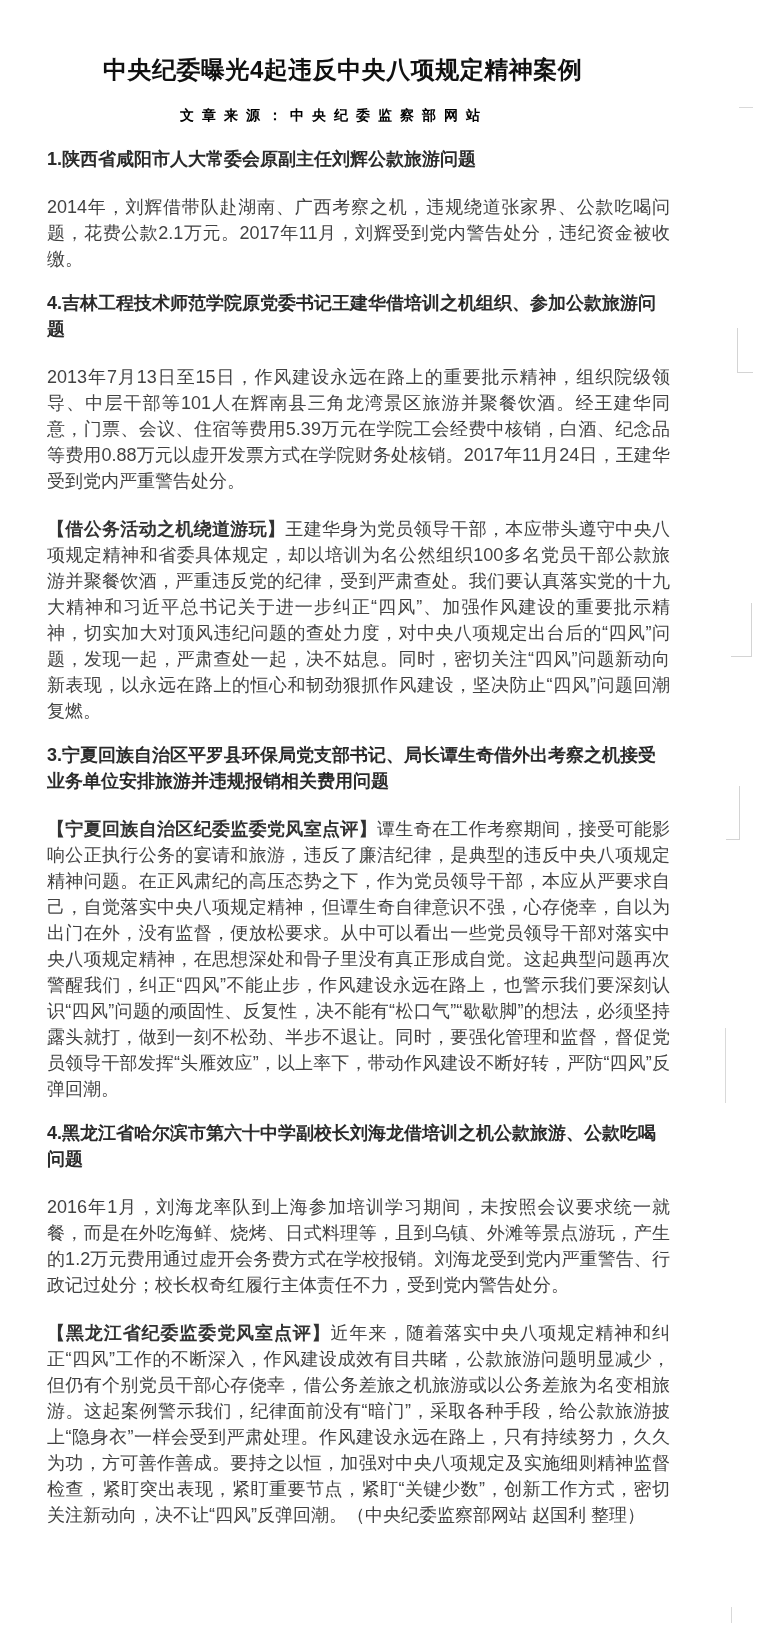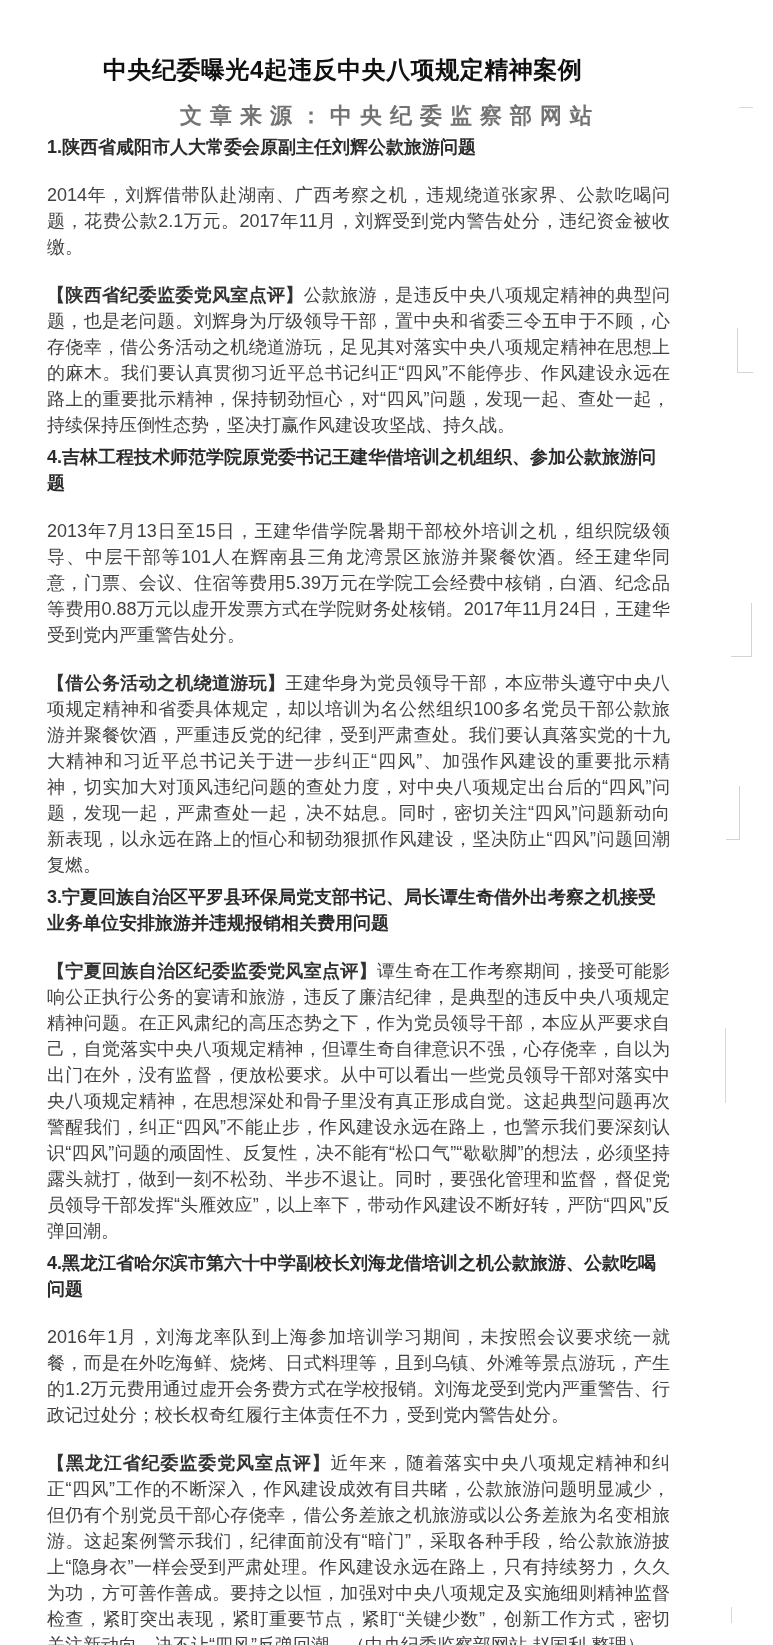--- a/index.html
+++ b/index.html
@@ -32,10 +32,10 @@
   .source {
     margin: 16px 0 0 133px;
     font-family: "Liberation Serif", "DejaVu Serif", serif;
-    font-size: 22px;
+    font-size: 14px;
     line-height: 24px;
     font-weight: 700;
-    color: #737373;
+    color: #000000;
     letter-spacing: 8px;
   }
   .case-heading {

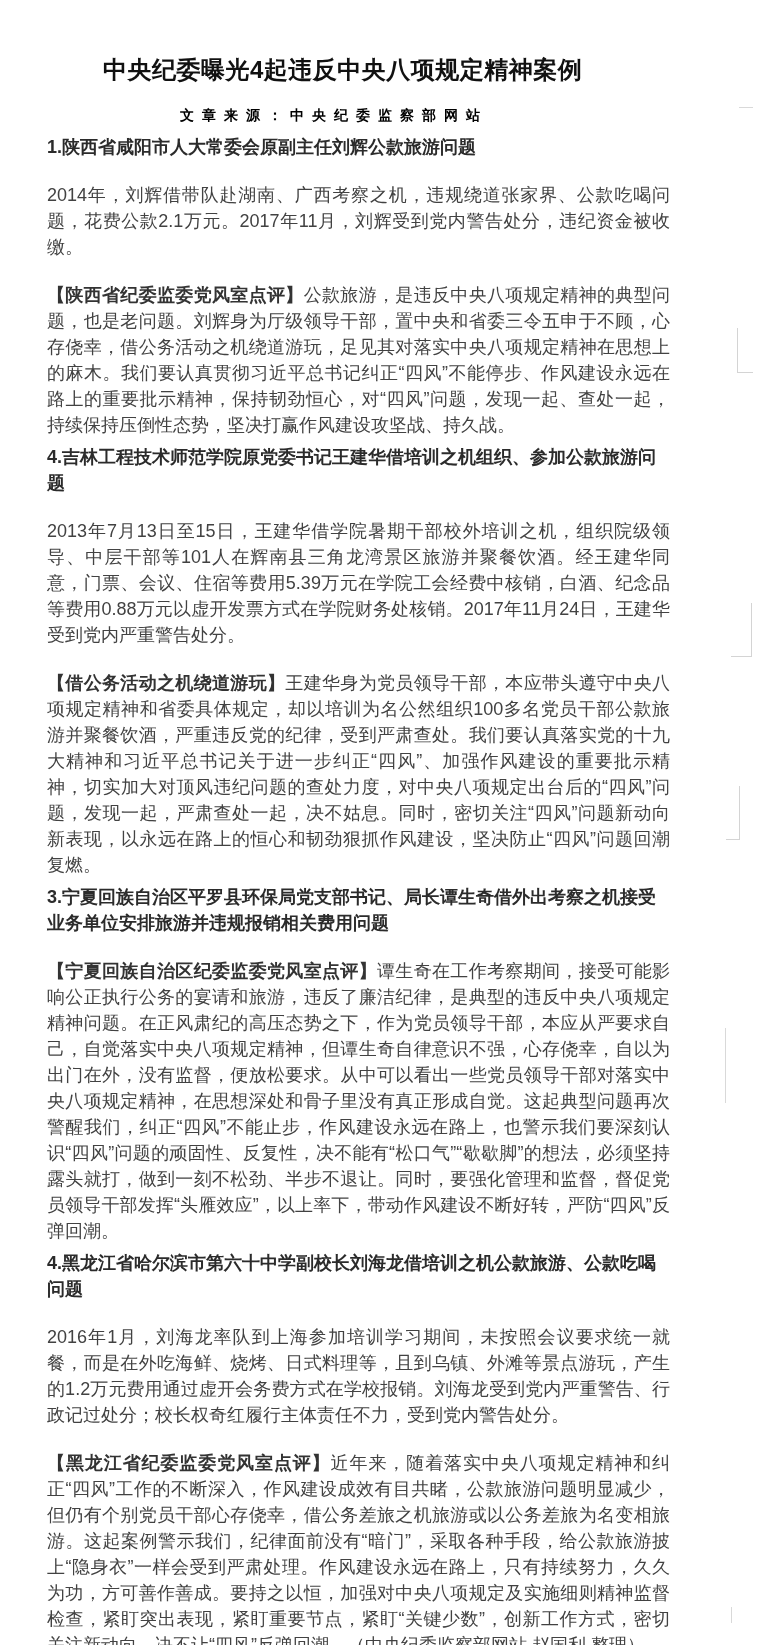--- a/index.html
+++ b/index.html
@@ -39,7 +39,7 @@
     letter-spacing: 8px;
   }
   .case-heading {
-    margin: 6px 0 0 0;
+    margin: 18px 0 0 0;
     font-size: 18px;
     line-height: 26px;
     font-weight: 700;

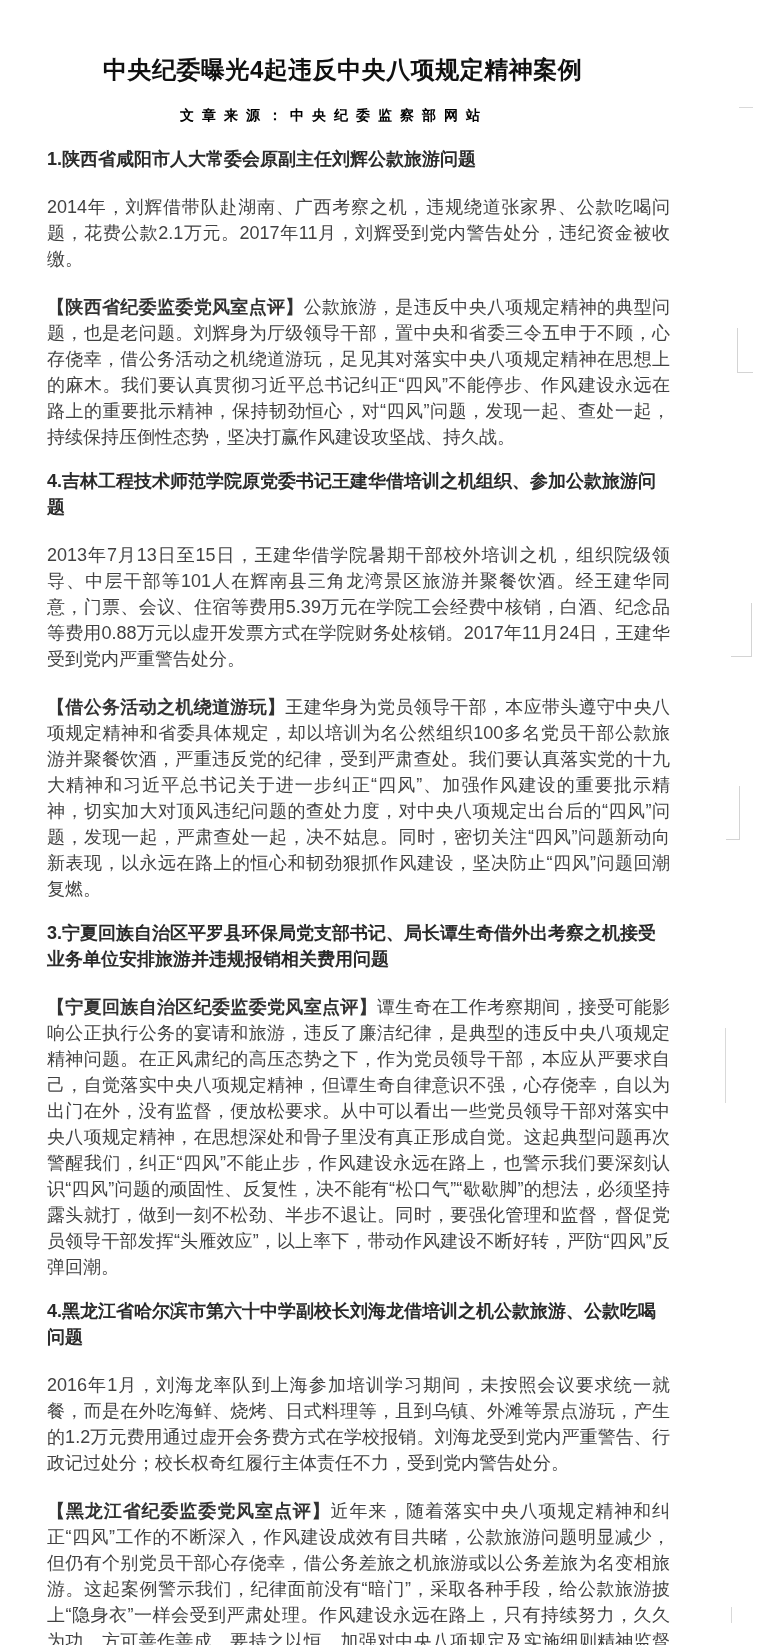--- a/index.html
+++ b/index.html
@@ -77,7 +77,6 @@
   <section>
     <h2 class="case-heading">1.陕西省咸阳市人大常委会原副主任刘辉公款旅游问题</h2>
     <p class="body-para">2014年，刘辉借带队赴湖南、广西考察之机，违规绕道张家界、公款吃喝问题，花费公款2.1万元。2017年11月，刘辉受到党内警告处分，违纪资金被收缴。</p>
-    <p class="body-para"><span class="comment-label">【陕西省纪委监委党风室点评】</span><span>公款旅游，是违反中央八项规定精神的典型问题，也是老问题。刘辉身为厅级领导干部，置中央和省委三令五申于不顾，心存侥幸，借公务活动之机绕道游玩，足见其对落实中央八项规定精神在思想上的麻木。我们要认真贯彻习近平总书记纠正“四风”不能停步、作风建设永远在路上的重要批示精神，保持韧劲恒心，对“四风”问题，发现一起、查处一起，持续保持压倒性态势，坚决打赢作风建设攻坚战、持久战。</span></p>
   </section>
 
   <section>

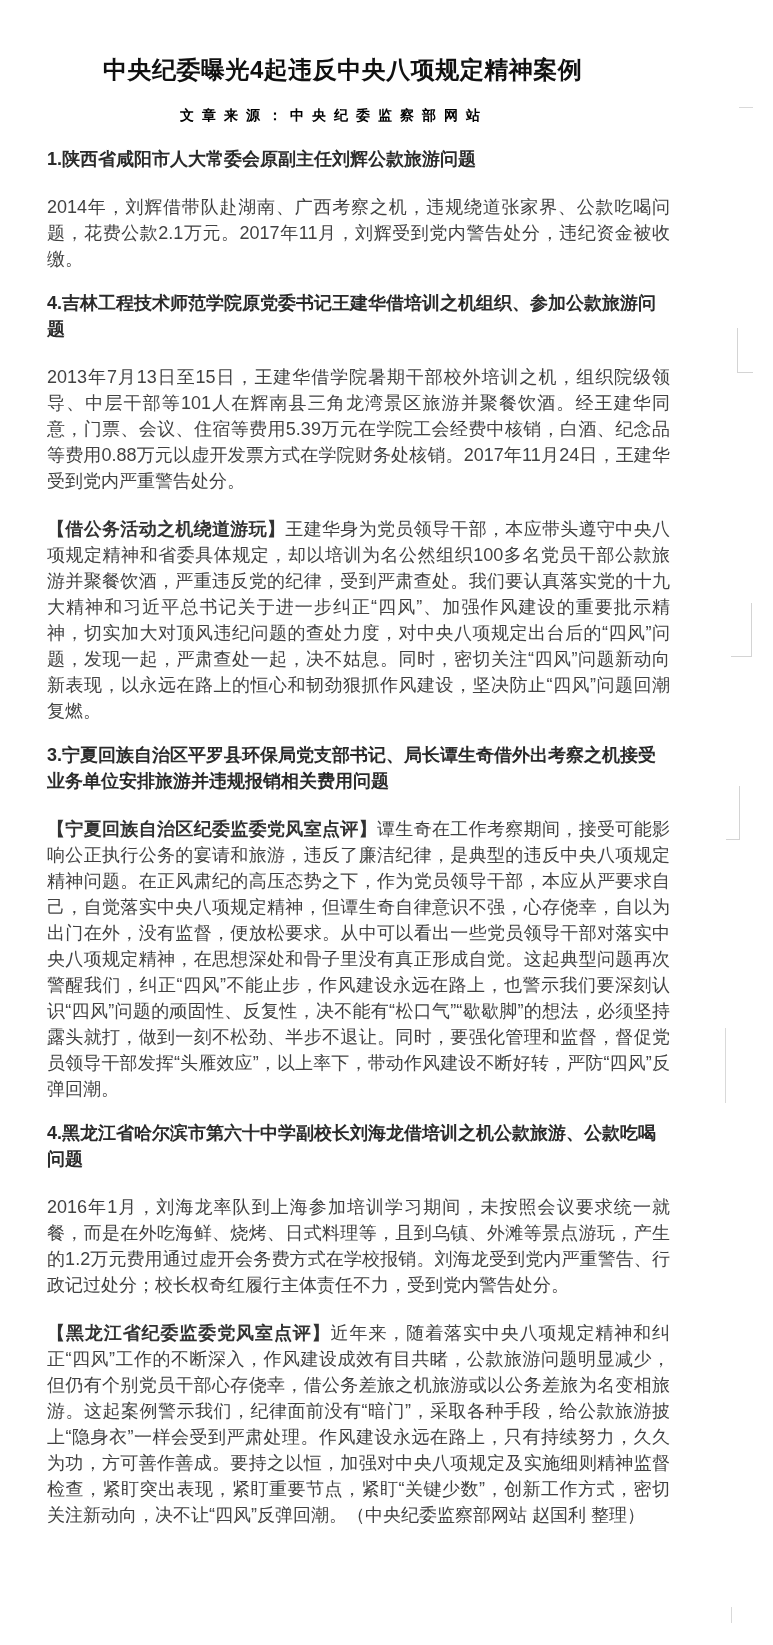--- a/index.html
+++ b/index.html
@@ -81,7 +81,7 @@
 
   <section>
     <h2 class="case-heading">4.吉林工程技术师范学院原党委书记王建华借培训之机组织、参加公款旅游问题</h2>
-    <p class="body-para">2013年7月13日至15日，王建华借学院暑期干部校外培训之机，组织院级领导、中层干部等101人在辉南县三角龙湾景区旅游并聚餐饮酒。经王建华同意，门票、会议、住宿等费用5.39万元在学院工会经费中核销，白酒、纪念品等费用0.88万元以虚开发票方式在学院财务处核销。2017年11月24日，王建华受到党内严重警告处分。</p>
+    <p class="body-para">2013年7月13日至15日，作风建设永远在路上的重要批示精神，组织院级领导、中层干部等101人在辉南县三角龙湾景区旅游并聚餐饮酒。经王建华同意，门票、会议、住宿等费用5.39万元在学院工会经费中核销，白酒、纪念品等费用0.88万元以虚开发票方式在学院财务处核销。2017年11月24日，王建华受到党内严重警告处分。</p>
     <p class="body-para"><span class="comment-label">【借公务活动之机绕道游玩】</span><span>王建华身为党员领导干部，本应带头遵守中央八项规定精神和省委具体规定，却以培训为名公然组织100多名党员干部公款旅游并聚餐饮酒，严重违反党的纪律，受到严肃查处。我们要认真落实党的十九大精神和习近平总书记关于进一步纠正“四风”、加强作风建设的重要批示精神，切实加大对顶风违纪问题的查处力度，对中央八项规定出台后的“四风”问题，发现一起，严肃查处一起，决不姑息。同时，密切关注“四风”问题新动向新表现，以永远在路上的恒心和韧劲狠抓作风建设，坚决防止“四风”问题回潮复燃。</span></p>
   </section>
 

